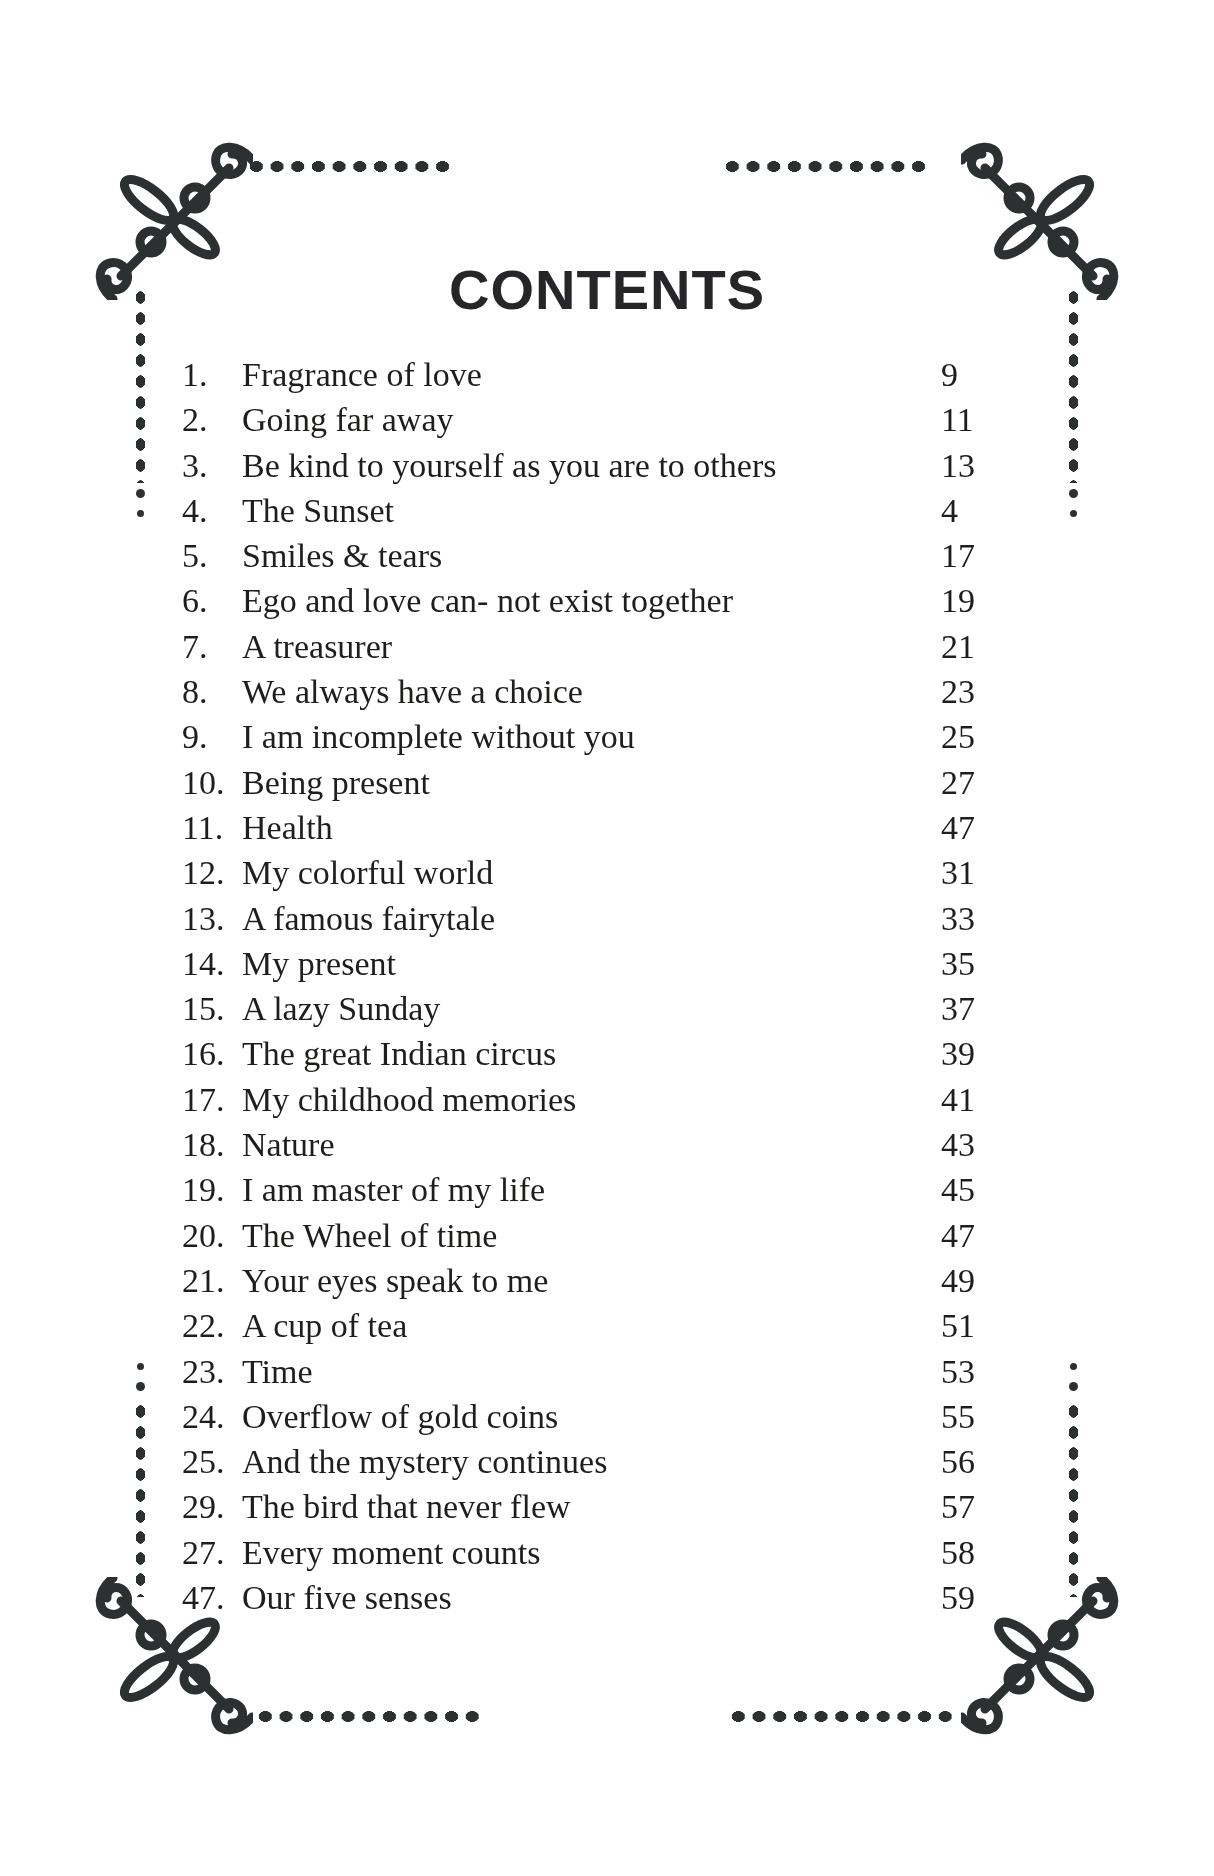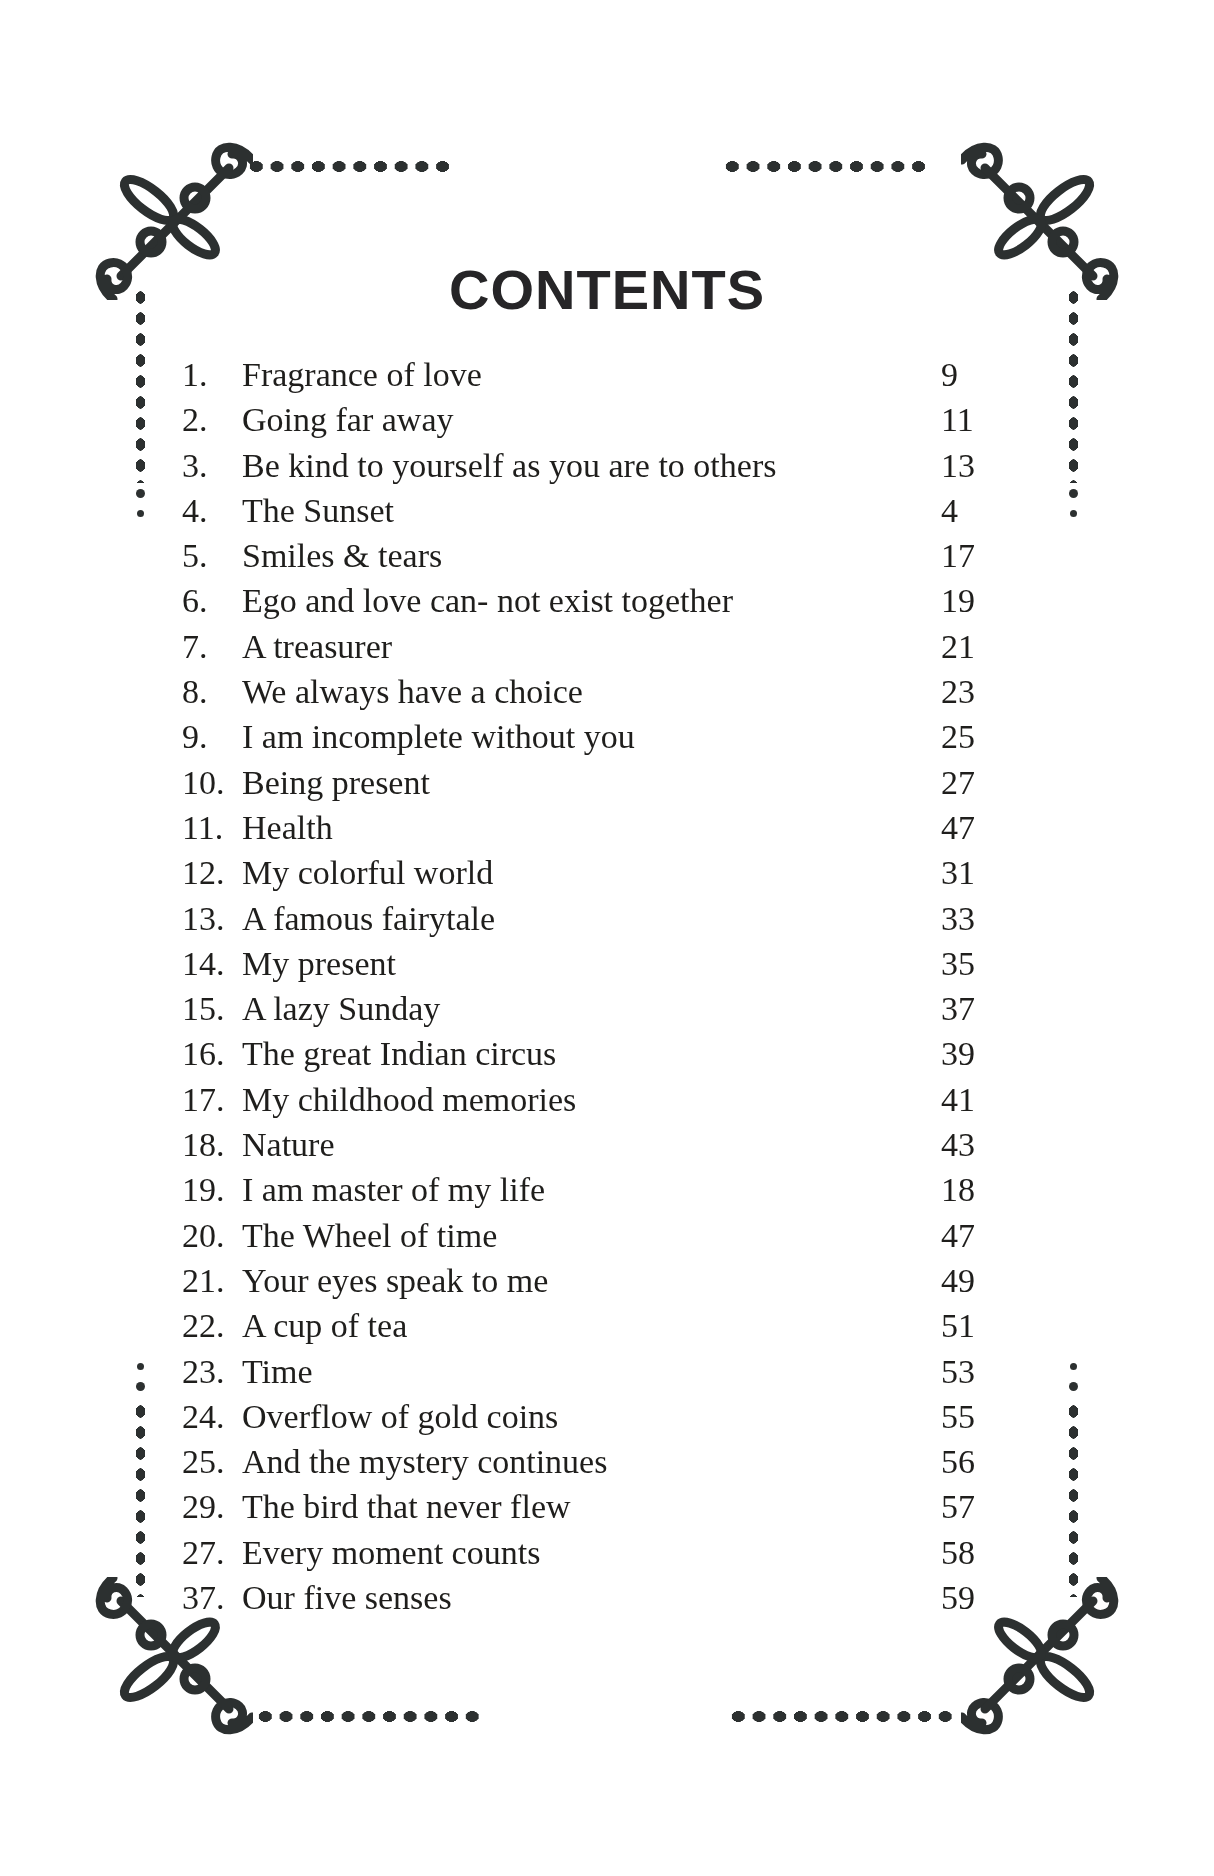--- a/index.html
+++ b/index.html
@@ -194,7 +194,7 @@
       <div class="toc-row">
       <span class="toc-num">19.</span>
       <span class="toc-ttl">I am master of my life</span>
-      <span class="toc-pg">18</span>
+      <span class="toc-pg">45</span>
     </div>
       <div class="toc-row">
       <span class="toc-num">20.</span>

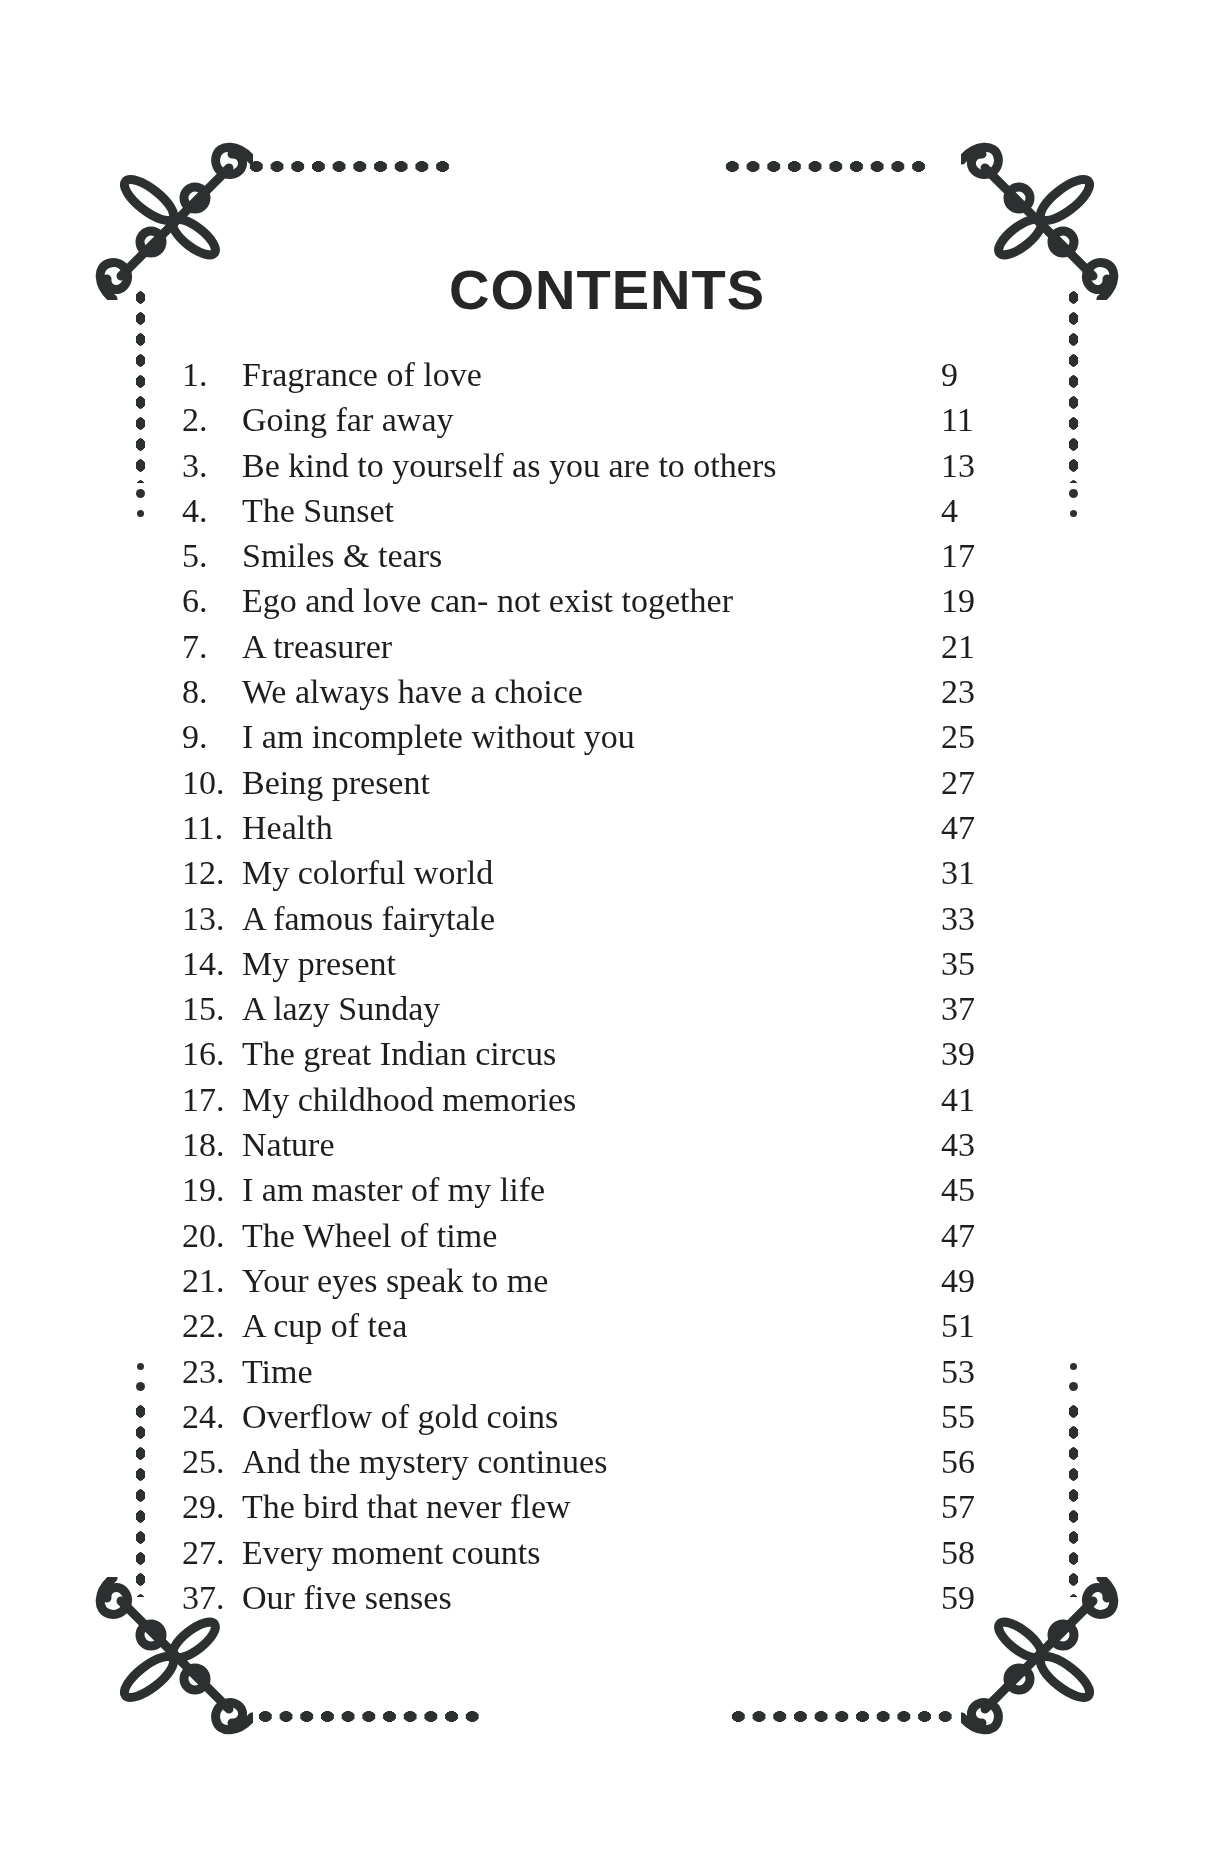--- a/index.html
+++ b/index.html
@@ -237,7 +237,7 @@
       <span class="toc-pg">58</span>
     </div>
       <div class="toc-row">
-      <span class="toc-num">37.</span>
+      <span class="toc-num">47.</span>
       <span class="toc-ttl">Our five senses</span>
       <span class="toc-pg">59</span>
     </div>

